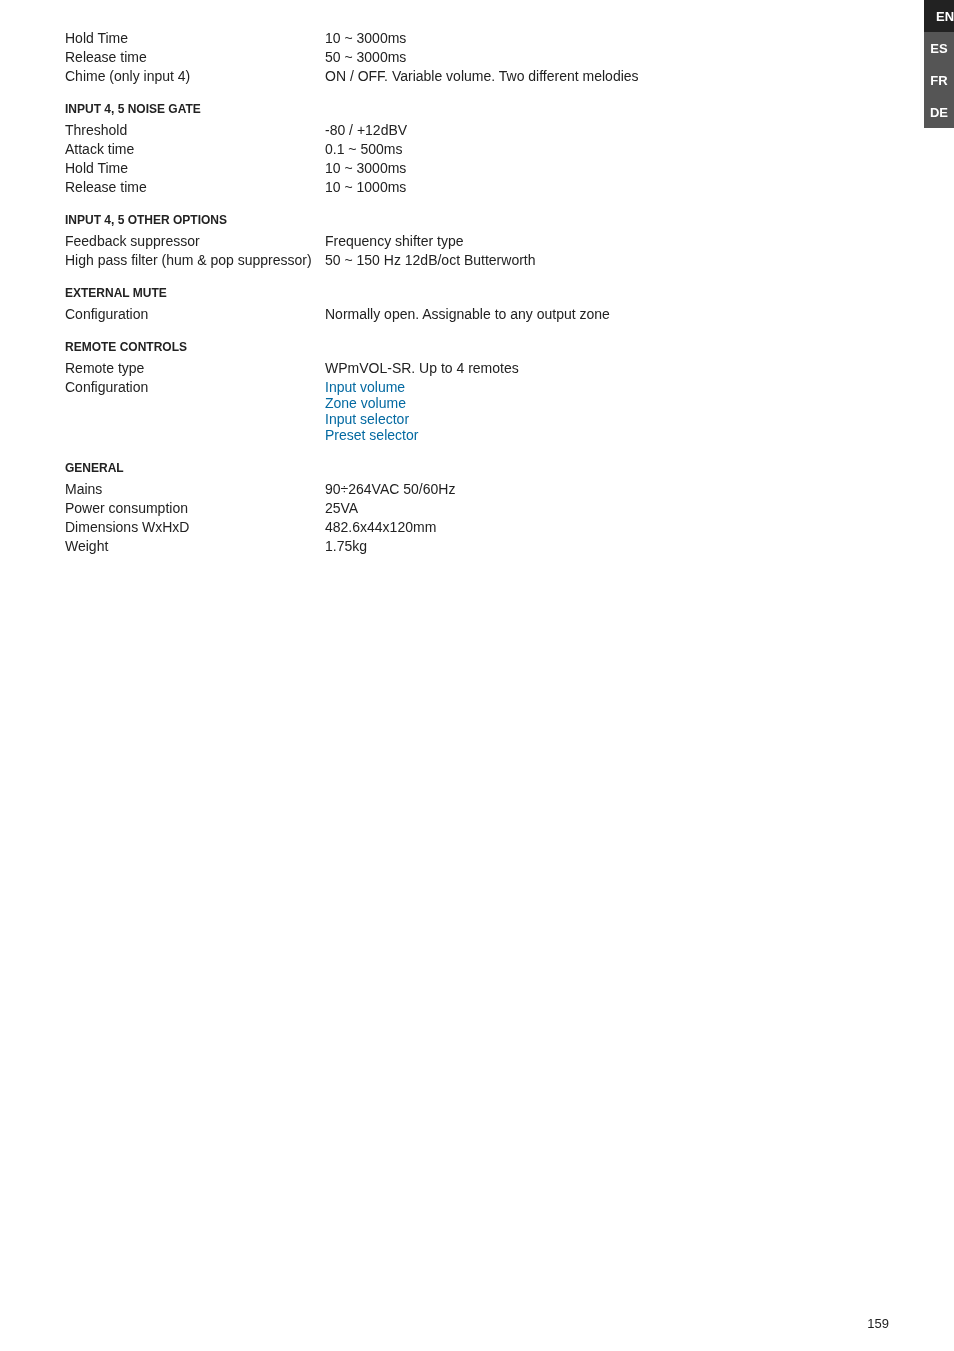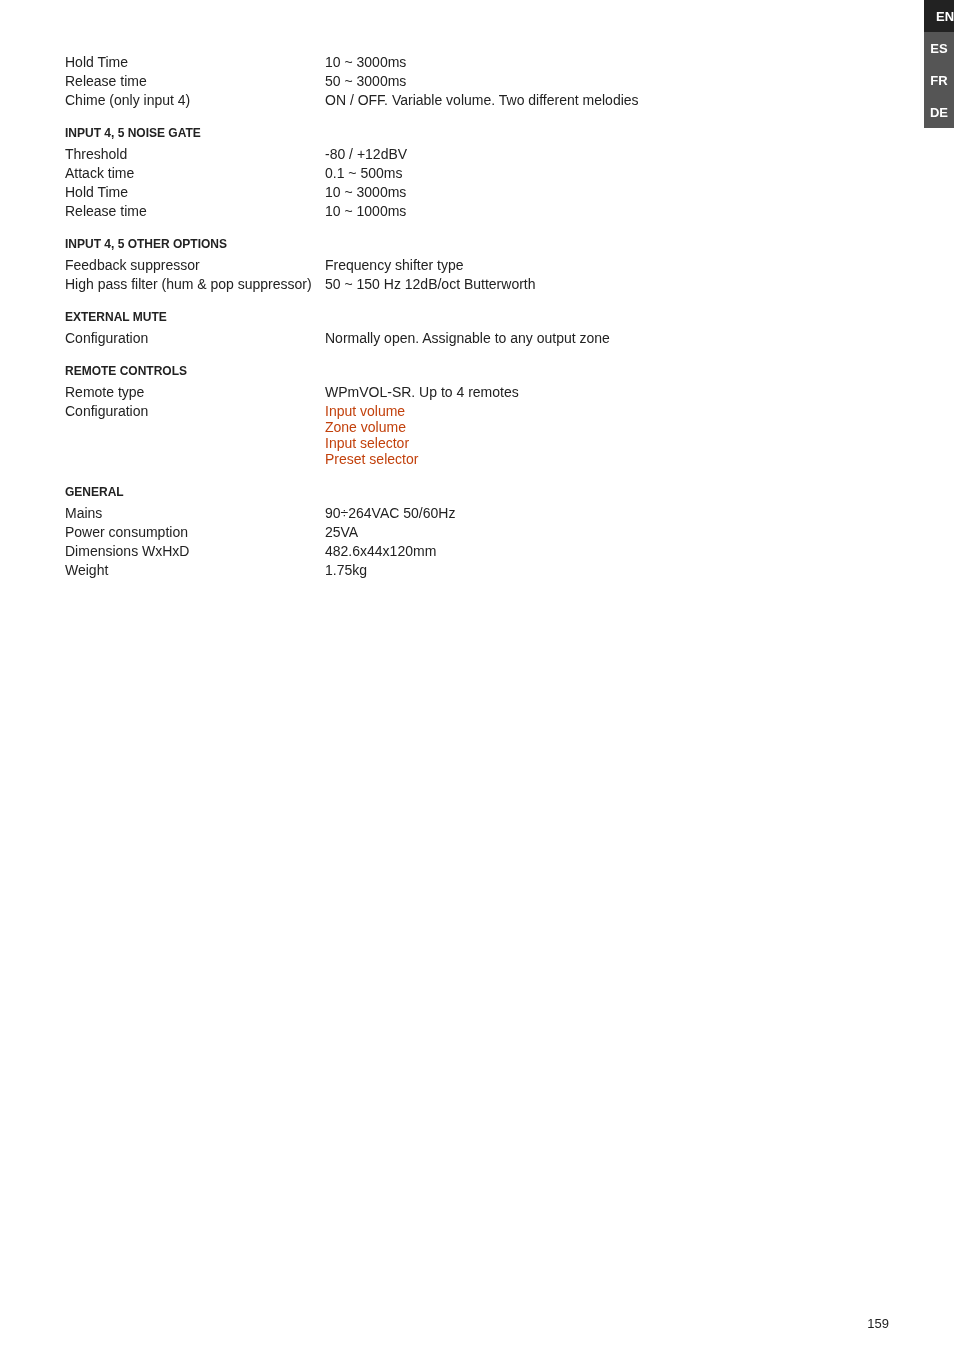--- a/index.html
+++ b/index.html
@@ -16,7 +16,6 @@
     .page-content {
       padding: 30px 65px 60px 65px;
       max-width: 900px;
-      margin-top: 24px;
     }
 
     .section {

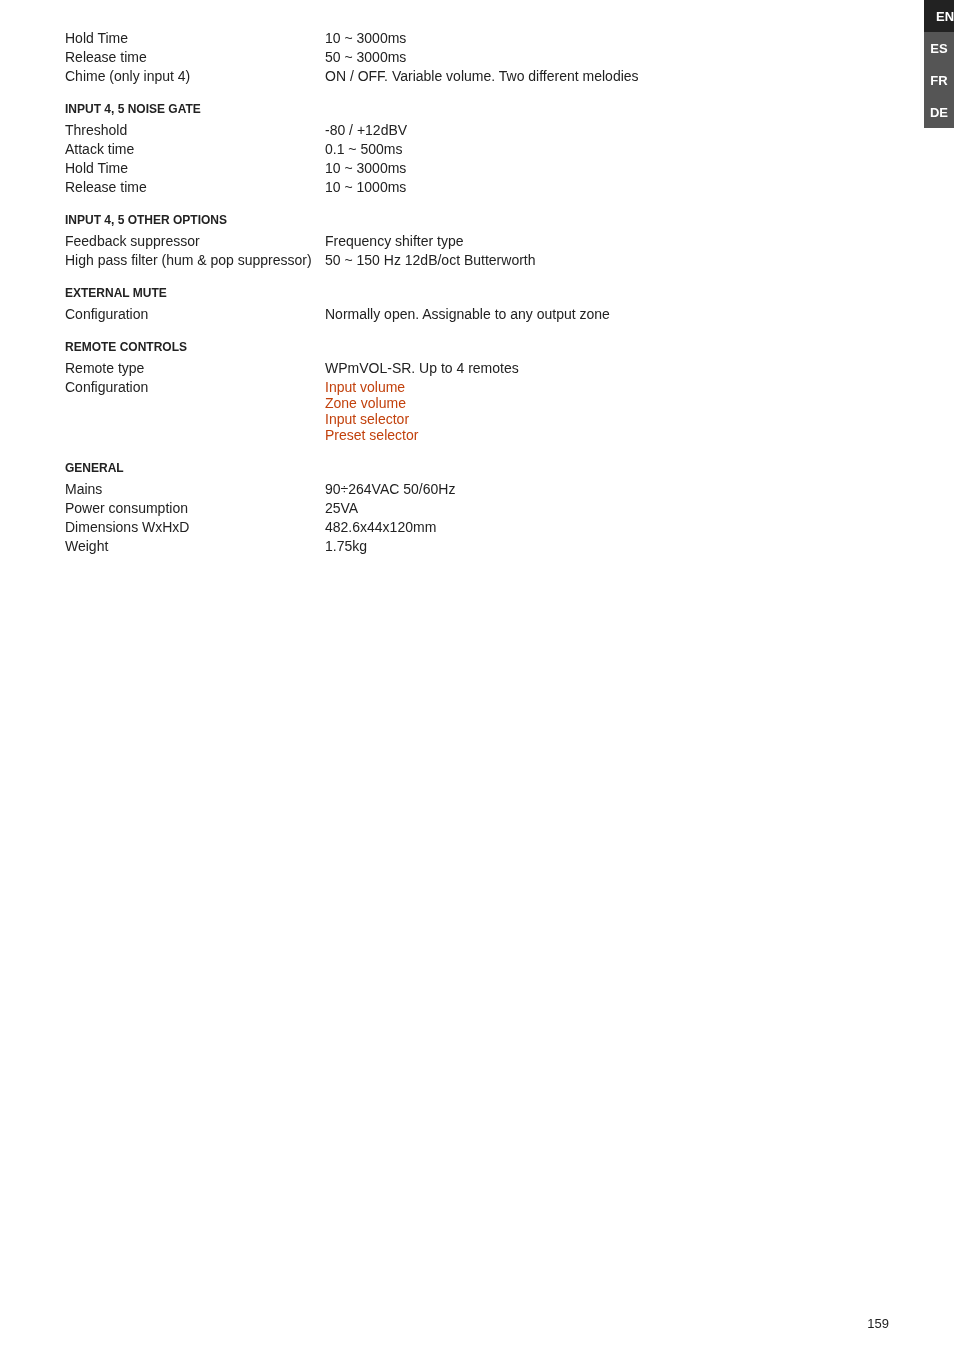--- a/index.html
+++ b/index.html
@@ -46,7 +46,7 @@
 
     .spec-value-multi {
       font-size: 14px;
-      color: #c2410c;
+      color: #0369a1;
       display: flex;
       flex-direction: column;
     }

